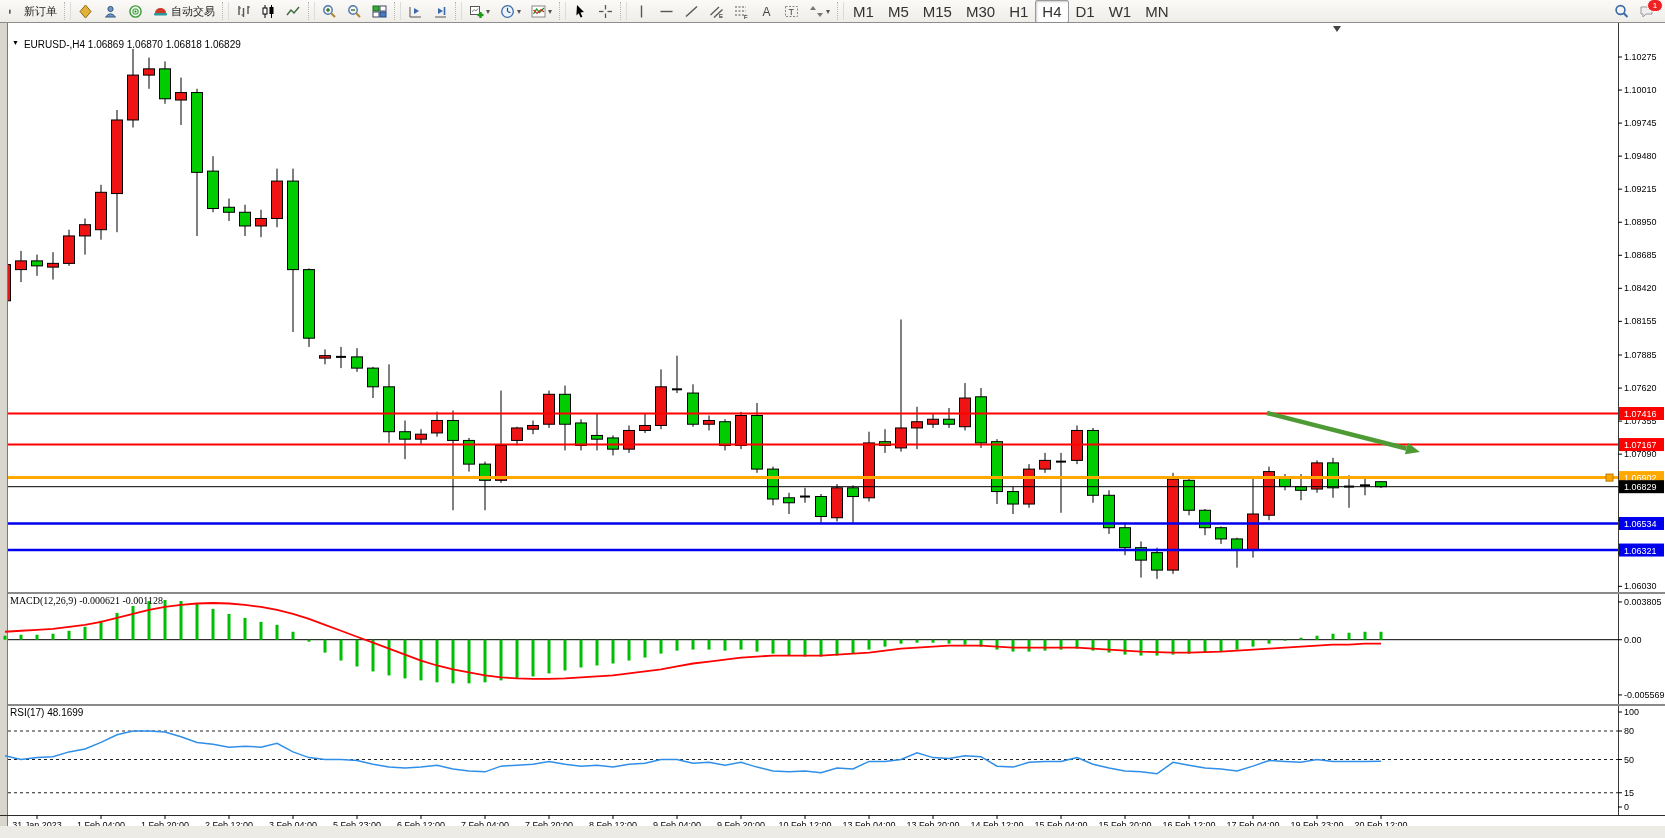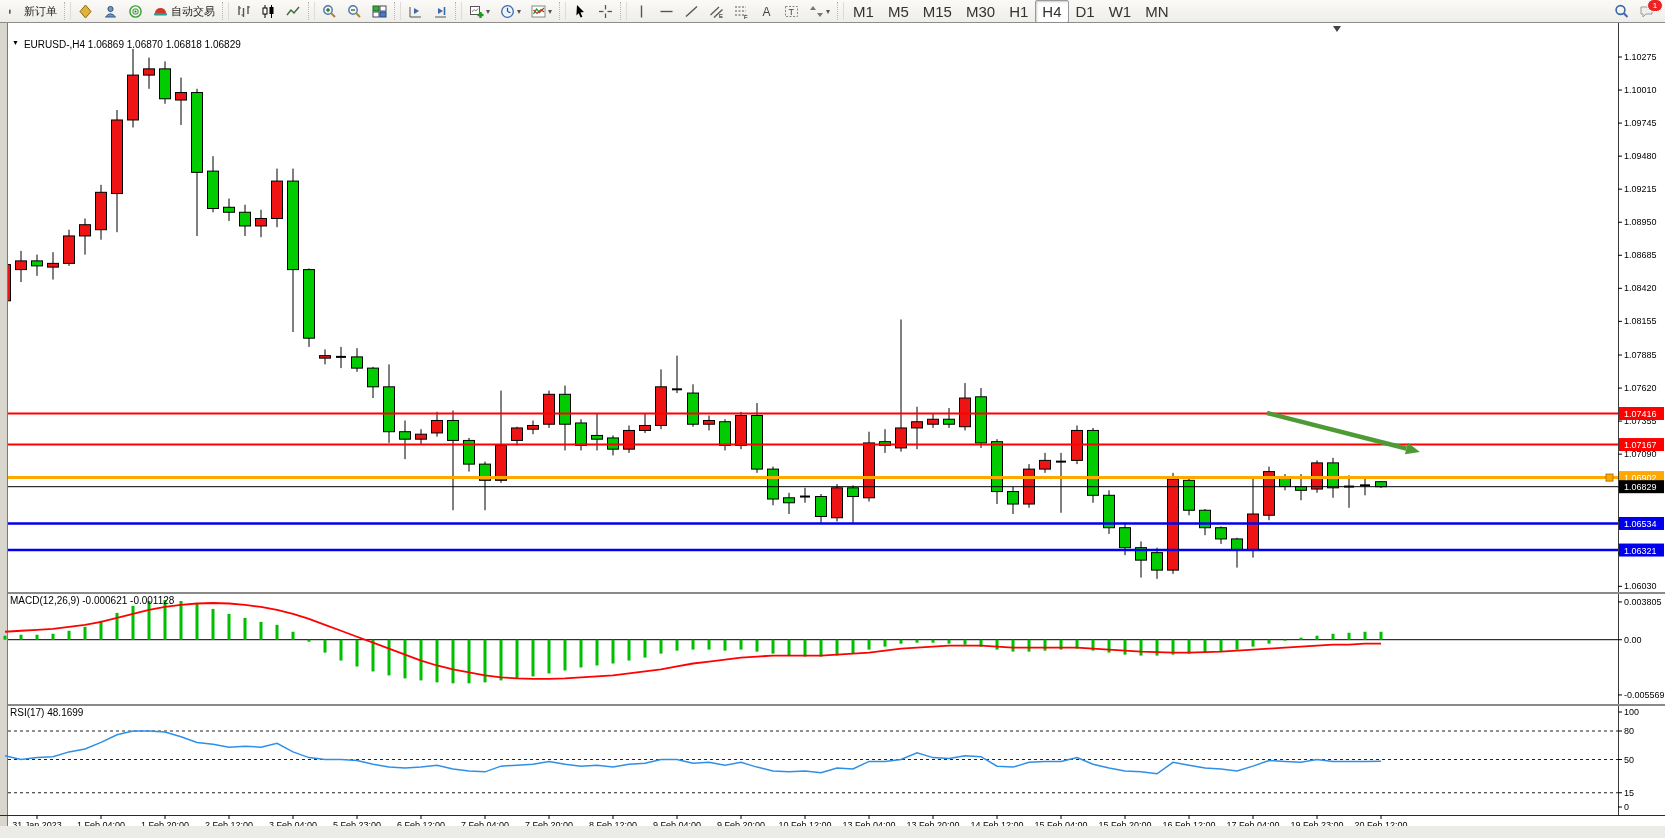--- a/index.html
+++ b/index.html
@@ -25,7 +25,7 @@
   #chart-title{position:absolute;left:12px;top:4px;font-size:10px;color:#000;display:flex;align-items:flex-start;margin-top:12px;}
   #chart-title .tri{font-size:7px;margin-right:5px;color:#000;}
   .pane-label{position:absolute;left:10px;font-size:10px;color:#000;}
-  #macd-label{top:572px;}
+  #macd-label{top:572px;font-family:Liberation Serif, serif;}
   #rsi-label{top:684px;}
   #status-strip{position:absolute;left:0;top:831px;width:1665px;height:7px;background:#ecebe5;border-top:1px solid #b5b5b5;}
   text{font-family:"Liberation Sans",sans-serif;}

